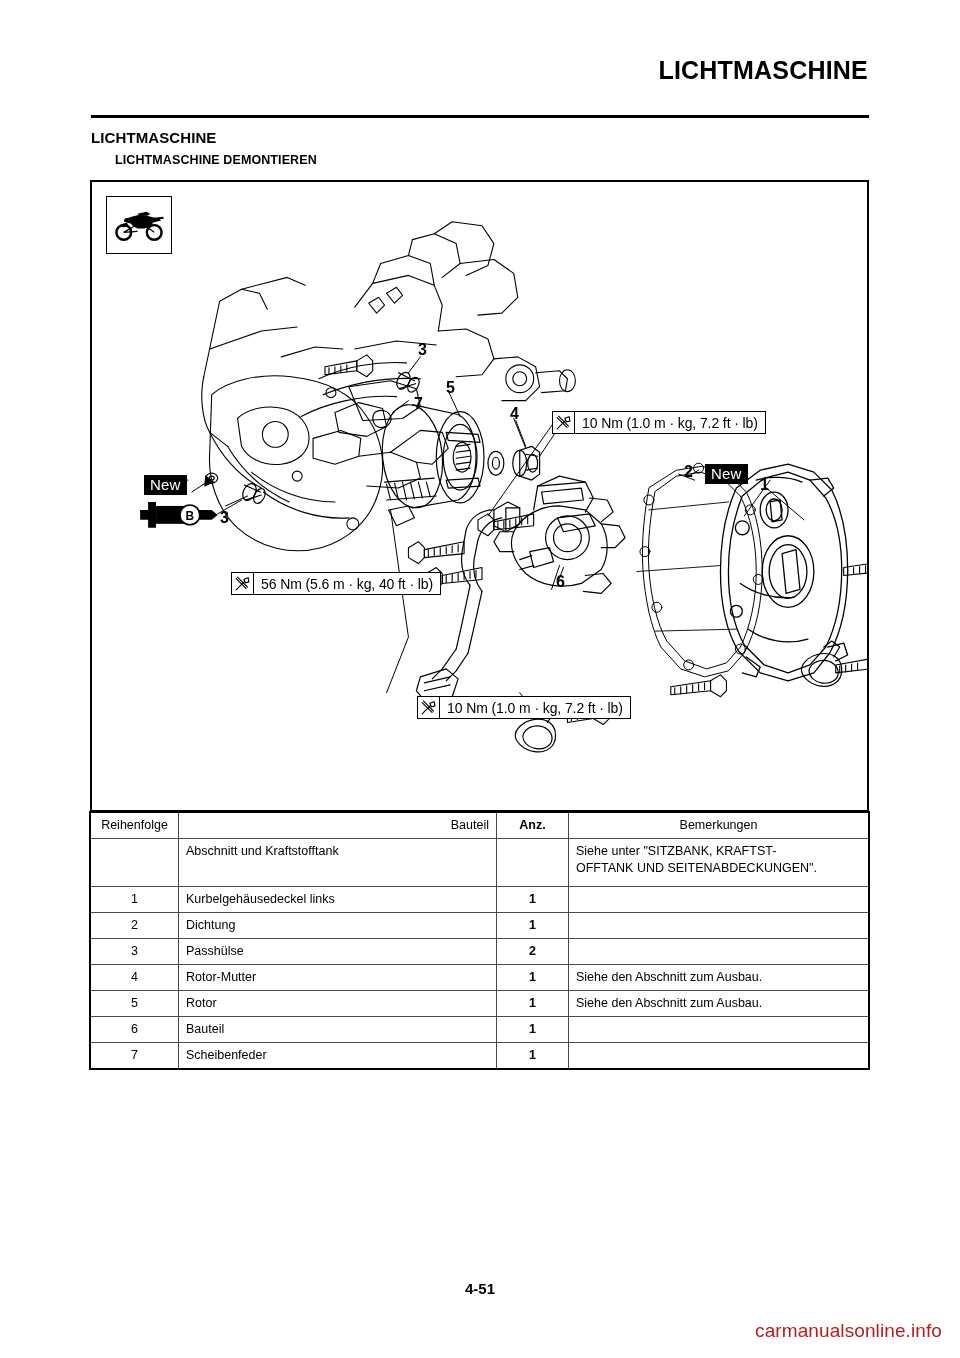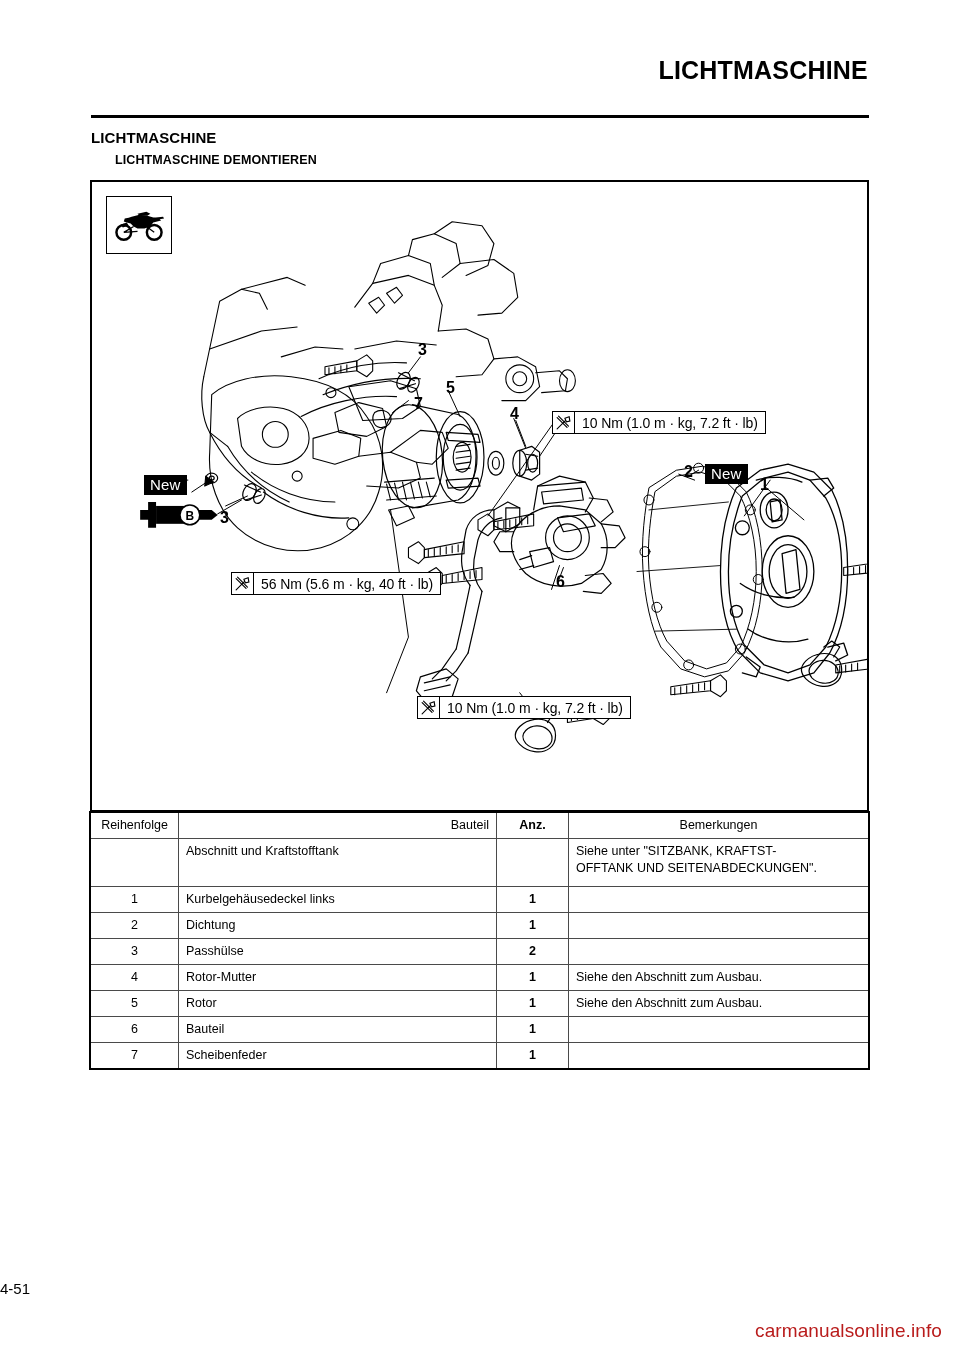--- a/index.html
+++ b/index.html
@@ -147,7 +147,8 @@
   #page-number {
     position: absolute;
     left: 0; right: 0; top: 1280px;
-    font-size: 15px; font-weight: normal;
+    text-align: center;
+    font-size: 15px; font-weight: bold;
   }
   #watermark {
     position: absolute;

